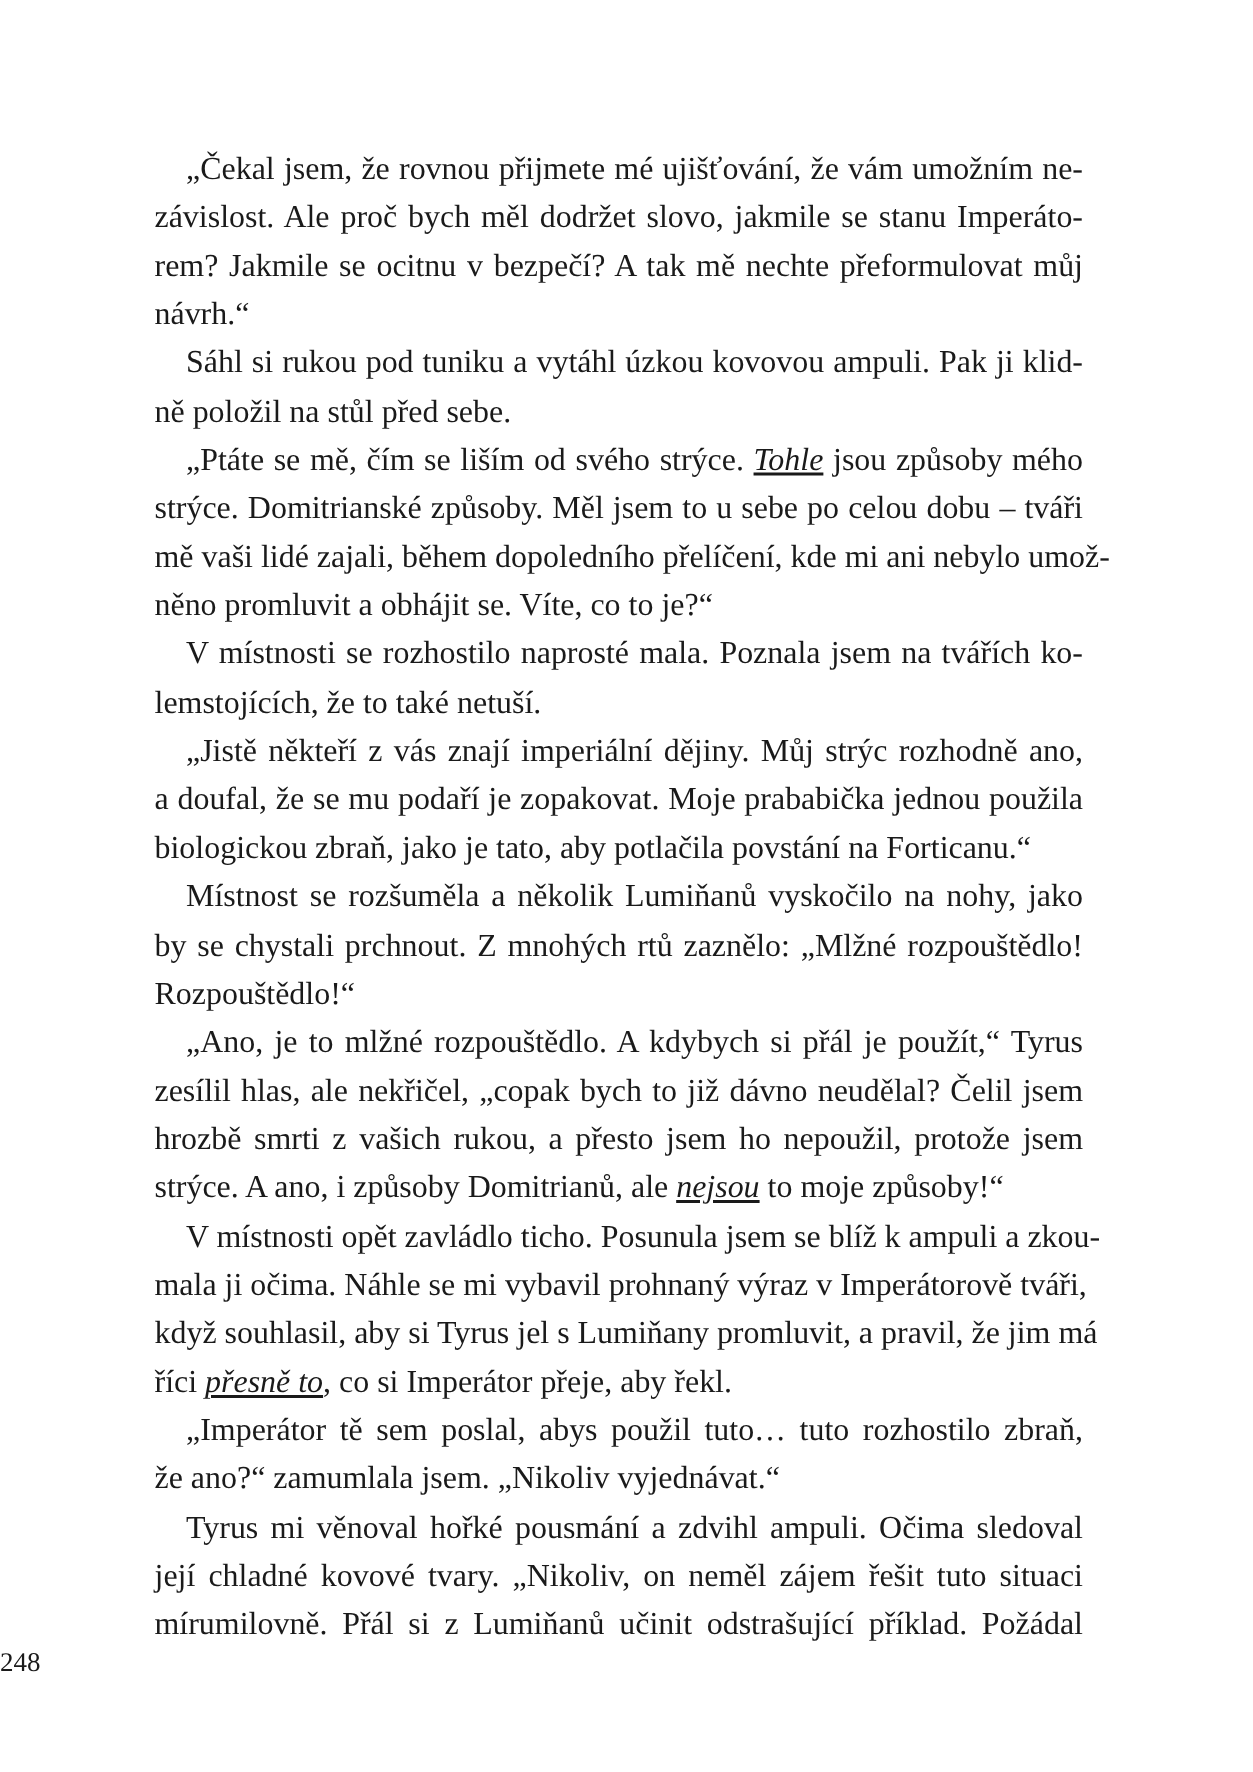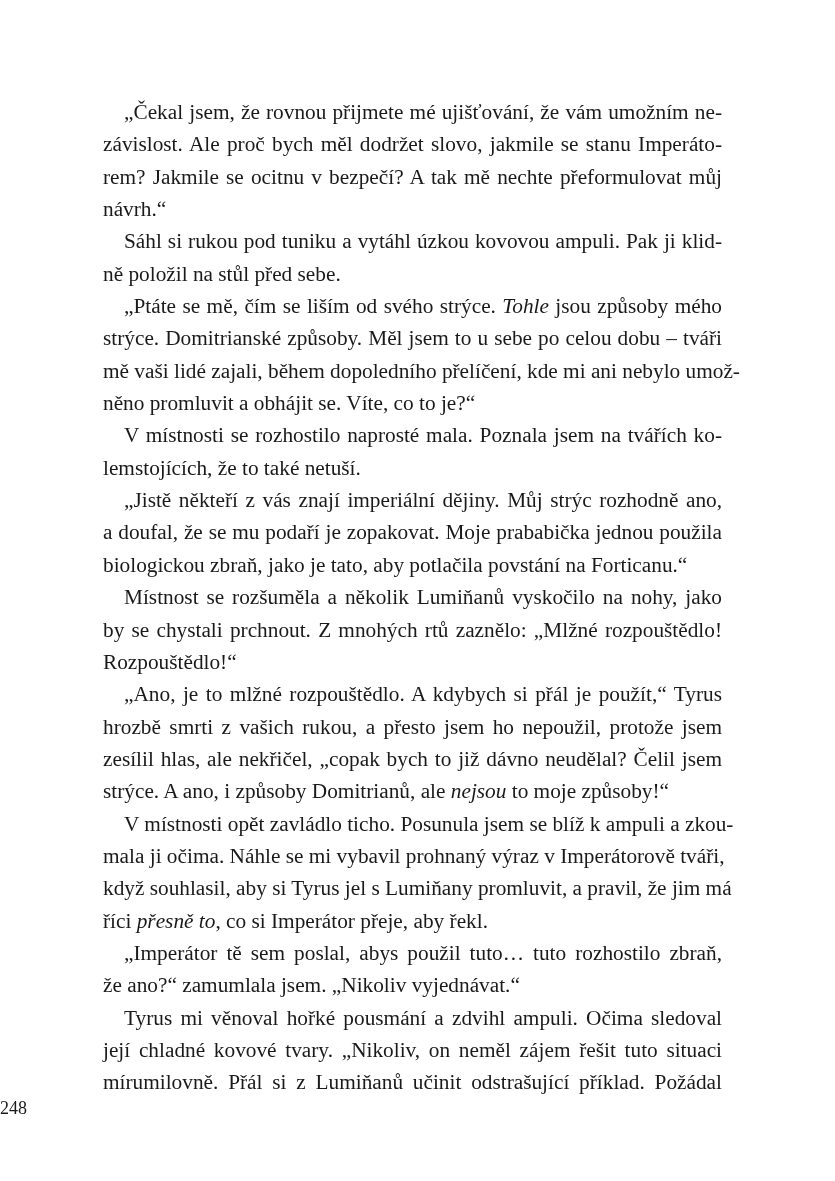--- a/index.html
+++ b/index.html
@@ -18,7 +18,7 @@
   }
   .line.last { text-align-last: left; }
   .line.indent { text-indent: 21px; }
-  .line i { font-style: italic; }
+  .line i { font-style: italic; text-decoration: underline; }
   .page-number {
     position: absolute; left: 0; width: 835px; top: 1098px; 
     font-family: "Liberation Serif", "DejaVu Serif", serif;

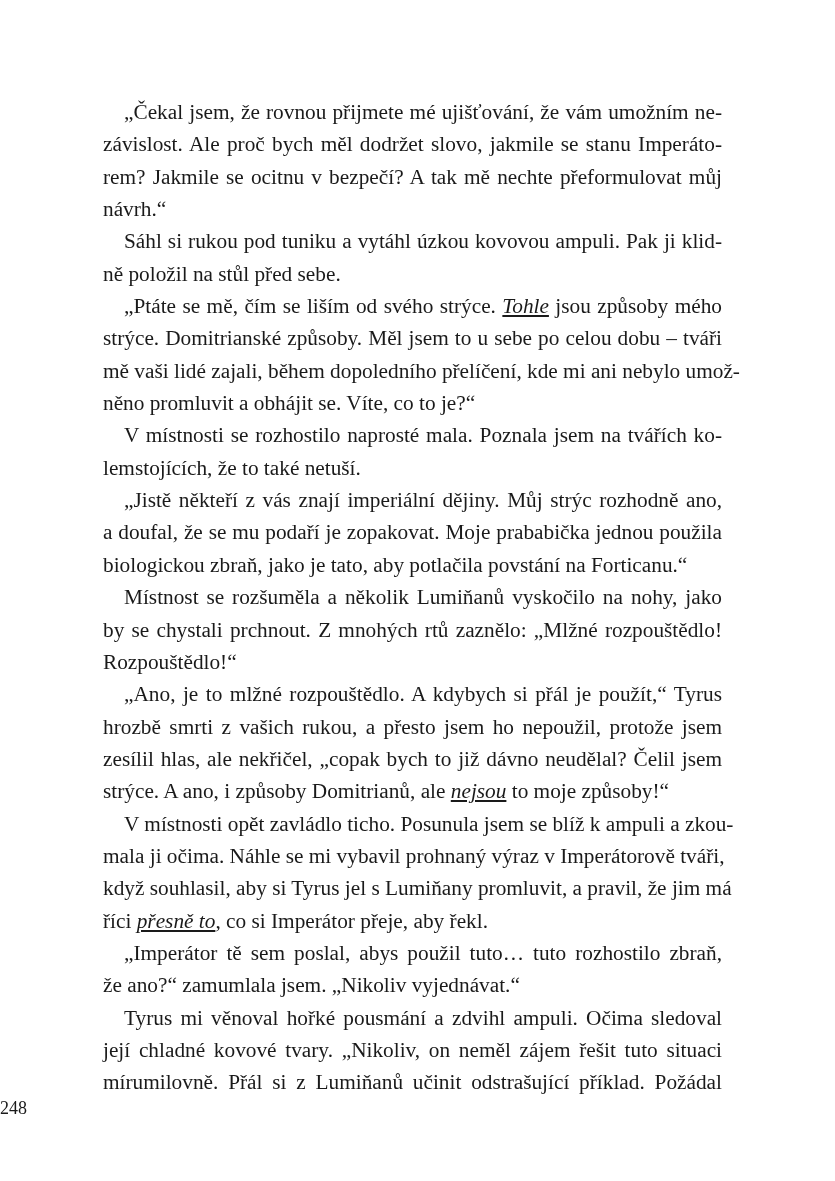--- a/index.html
+++ b/index.html
@@ -49,8 +49,8 @@
     <span class="line">by se chystali prchnout. Z mnohých rtů zaznělo: „Mlžné rozpouštědlo!</span>
     <span class="line last">Rozpouštědlo!“</span>
     <span class="line indent">„Ano, je to mlžné rozpouštědlo. A kdybych si přál je použít,“ Tyrus</span>
+    <span class="line">zesílil hlas, ale nekřičel, „copak bych to již dávno neudělal? Čelil jsem</span>
     <span class="line">hrozbě smrti z vašich rukou, a přesto jsem ho nepoužil, protože jsem</span>
-    <span class="line">zesílil hlas, ale nekřičel, „copak bych to již dávno neudělal? Čelil jsem</span>
     <span class="line last"><span>strýce. A ano, i způsoby Domitrianů, ale </span><i>nejsou</i><span> to moje způsoby!“</span></span>
     <span class="line indent">V místnosti opět zavládlo ticho. Posunula jsem se blíž k ampuli a zkou-</span>
     <span class="line">mala ji očima. Náhle se mi vybavil prohnaný výraz v Imperátorově tváři,</span>

